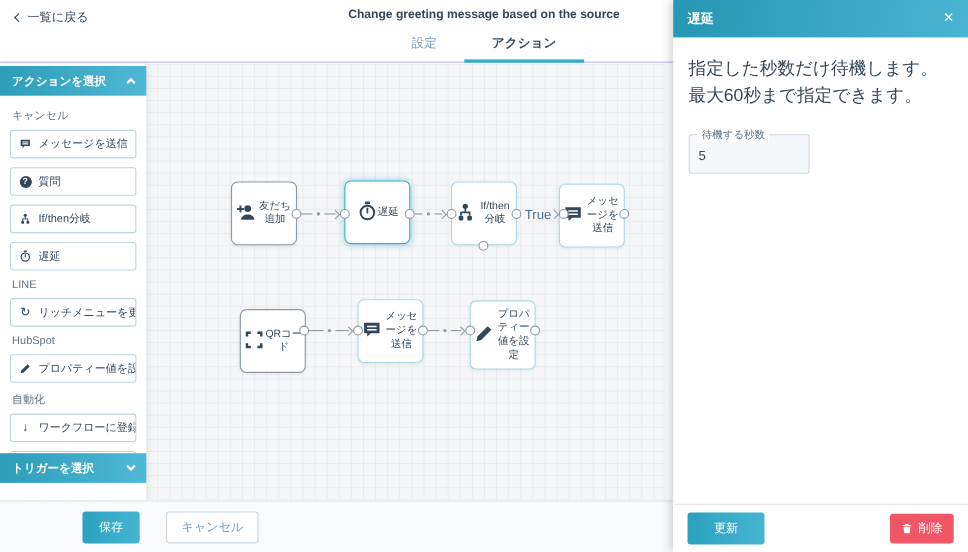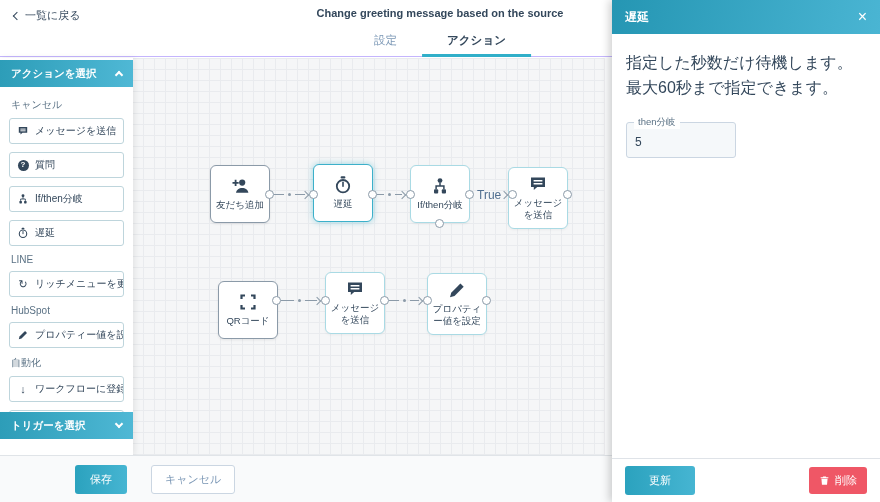--- a/index.html
+++ b/index.html
@@ -315,7 +315,7 @@
     <div class="panel-body">
       <div class="panel-desc">指定した秒数だけ待機します。最大60秒まで指定できます。</div>
       <div class="field">
-        <span class="field-label">then分岐</span>
+        <span class="field-label">待機する秒数</span>
         <input class="field-input" type="text" value="5" style="">
       </div>
     </div>

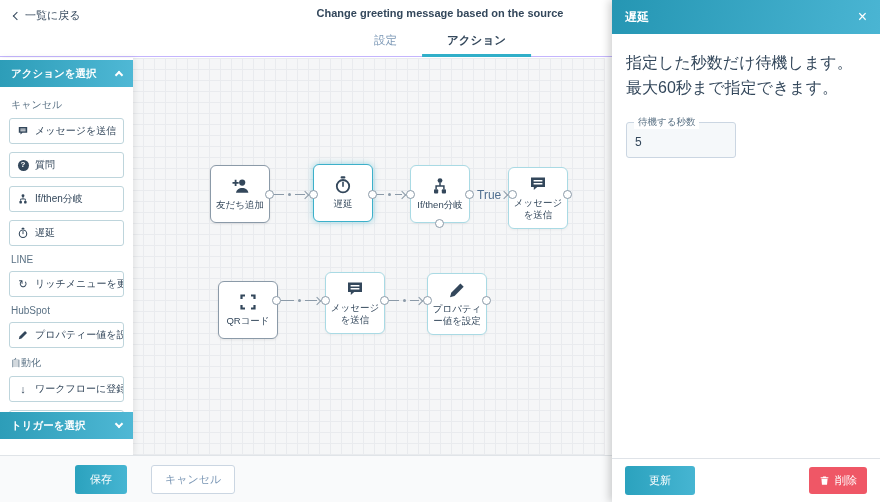--- a/index.html
+++ b/index.html
@@ -24,7 +24,7 @@
   .scroll-strip { position:absolute; left:604px; top:58px; bottom:47px; width:8px; background:#fbfcfd; border-left:1px solid #ededf0; z-index:2; }
 
   .node { position:absolute; width:60px; min-height:58px; background:#fff; border-radius:6px;
-    display:flex; flex-direction:column; align-items:center; justify-content:center;
+    display:flex; flex-direction:row; align-items:center; justify-content:center;
     padding:6px 2px; font-size:9.5px; line-height:1.3; text-align:center; color:#33475b; cursor:pointer; }
   .node.gray { border:1px solid #8b9aa8; box-shadow:0 1px 3px rgba(0,0,0,.08); }
   .node.teal { border:1px solid #a9dae4; box-shadow:0 1px 3px rgba(0,0,0,.05); }

